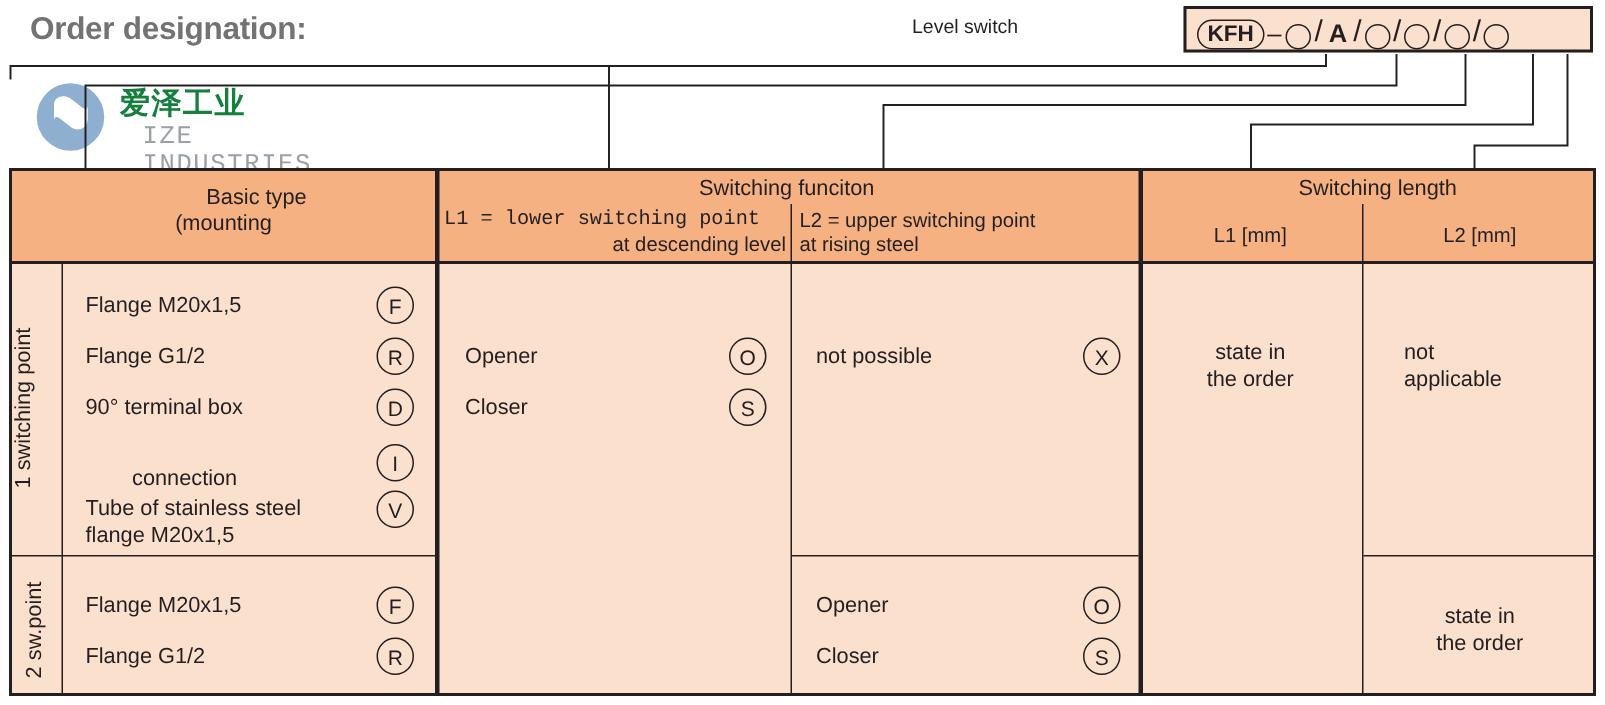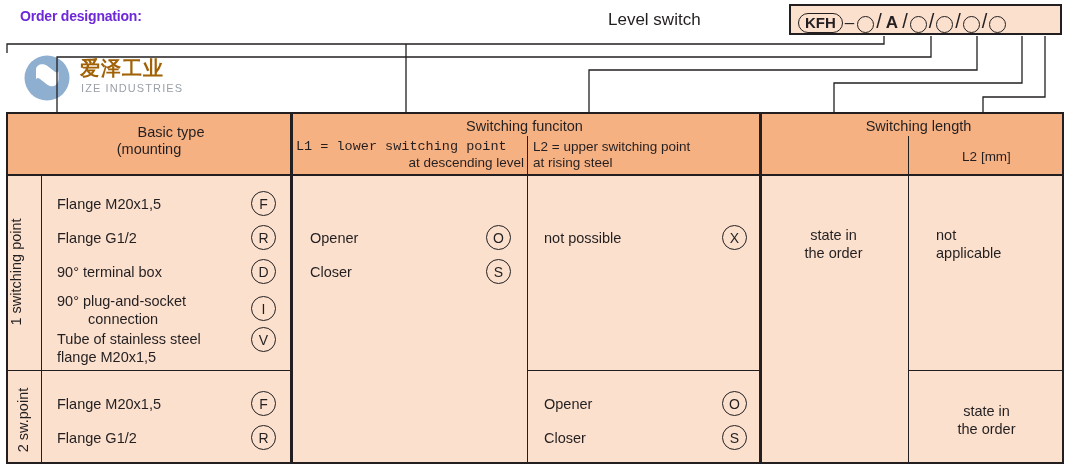--- a/index.html
+++ b/index.html
@@ -16,8 +16,8 @@
   
   .title{
     position:absolute;left:20px;top:8px;
-    font-size:14px;font-weight:bold;letter-spacing:-.2px;
-    color:#6d28d9;
+    font-size:21px;font-weight:bold;letter-spacing:-.2px;
+    color:#737373;
   }
 
   

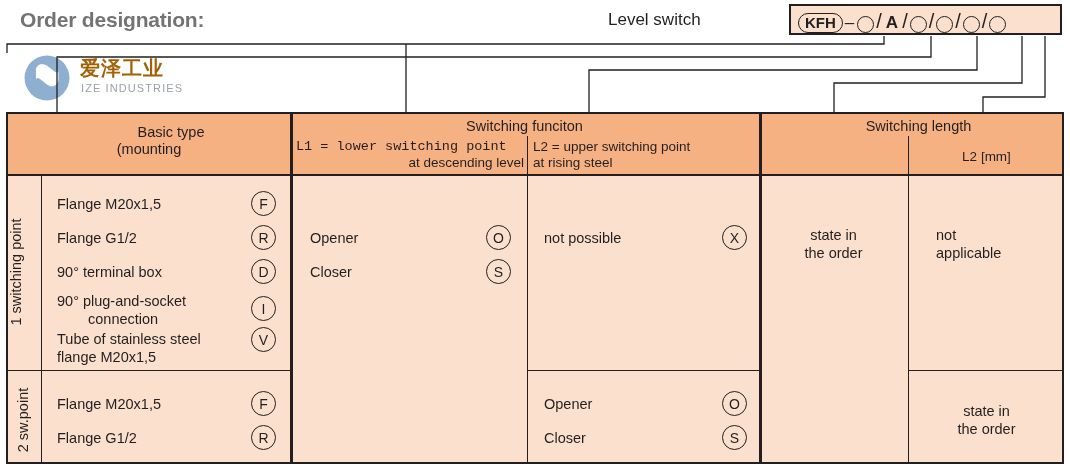--- a/index.html
+++ b/index.html
@@ -38,7 +38,7 @@
   
   .level-switch{
     position:absolute;left:608px;top:10px;
-    font-size:17px;color:#231f20;text-align:right;
+    font-size:13px;color:#231f20;text-align:right;
   }
 
   

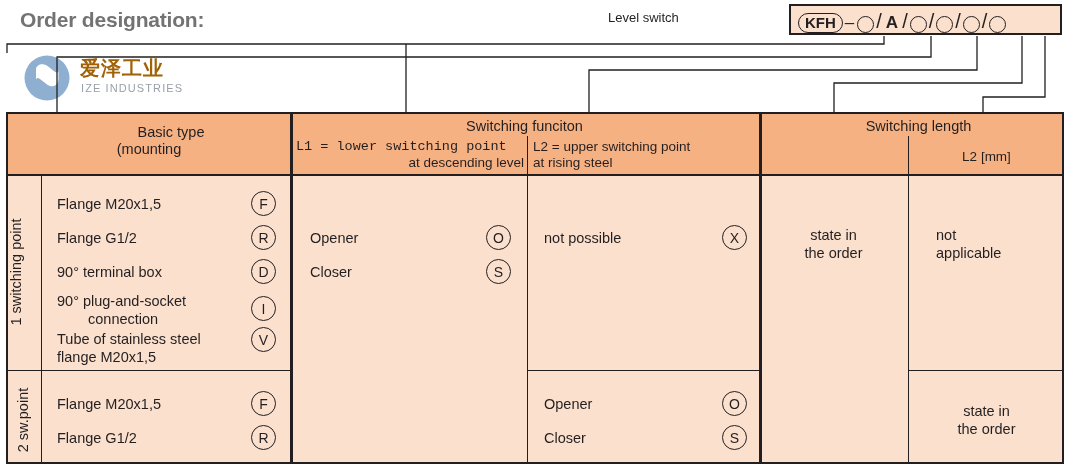--- a/index.html
+++ b/index.html
@@ -25,7 +25,7 @@
   .logo-mark{position:absolute;left:0;top:0;width:46px;height:46px;}
   .logo-cn{
     position:absolute;left:56px;top:2px;
-    font-size:20px;font-weight:bold;color:#a16207;
+    font-size:20px;font-weight:bold;color:#15803d;
     letter-spacing:1px;line-height:22px;
     font-family:"DejaVu Sans", sans-serif;
   }

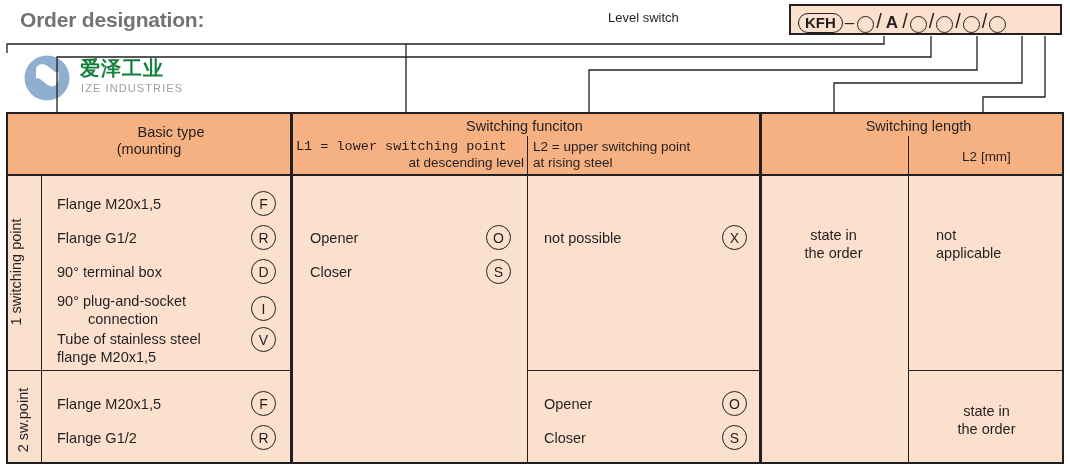--- a/index.html
+++ b/index.html
@@ -30,9 +30,9 @@
     font-family:"DejaVu Sans", sans-serif;
   }
   .logo-en{
-    position:absolute;left:57px;top:27px;
-    font-size:11px;color:#9aa0a8;letter-spacing:1.1px;
-    font-family:Liberation Sans, sans-serif;
+    position:absolute;left:71px;top:27px;
+    font-size:17px;color:#9aa0a8;letter-spacing:1.1px;
+    font-family:Liberation Mono, monospace;
   }
 
   

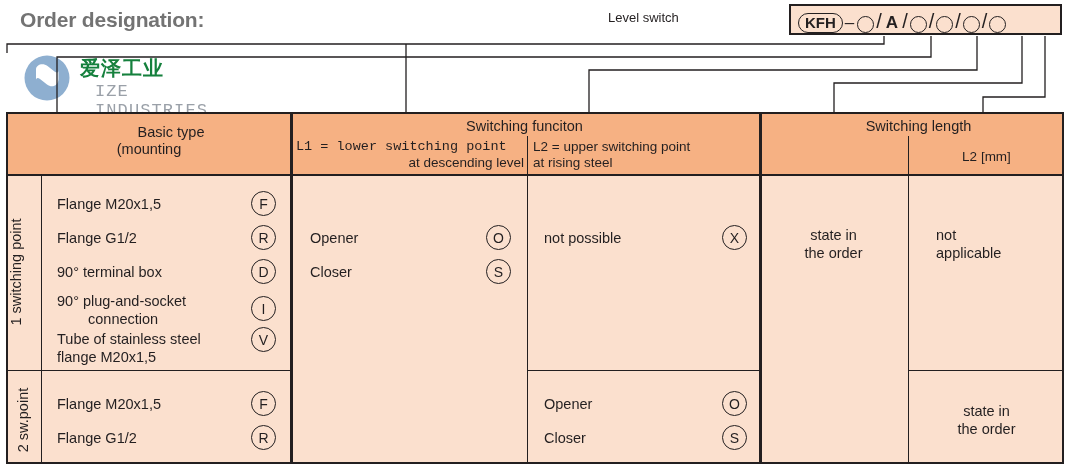--- a/index.html
+++ b/index.html
@@ -187,6 +187,7 @@
     <div class="hdr-sub" style="left:525px;top:41px;width:226px;text-align:left;">at rising steel</div>
 
     <div class="hdr-title" style="left:751px;top:4px;width:319px;">Switching length</div>
+    <div class="hdr-sub" style="left:751px;top:35px;width:149px;">L1 [mm]</div>
     <div class="hdr-sub" style="left:901px;top:35px;width:155px;">L2 [mm]</div>
 
     <div class="vline" style="left:33px;top:62px;width:1.4px;height:288px;"></div>

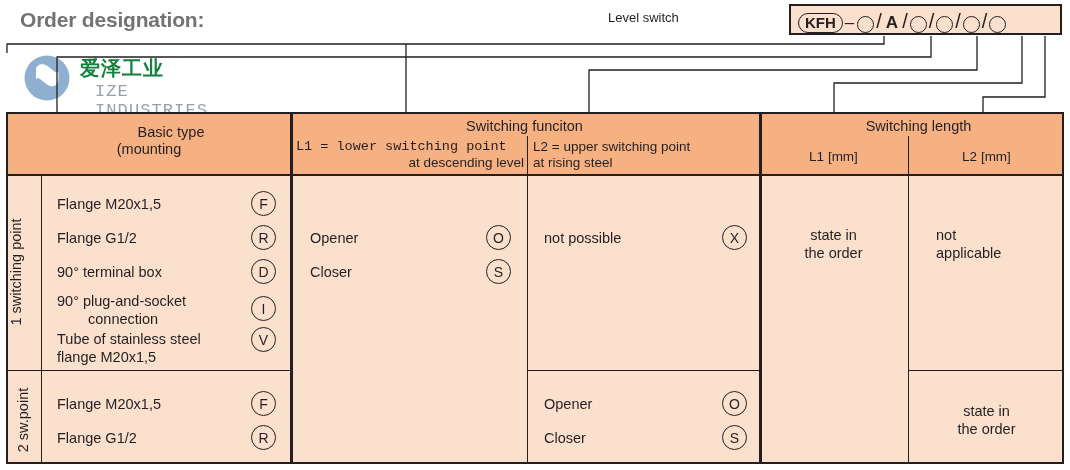--- a/index.html
+++ b/index.html
@@ -211,7 +211,6 @@
     <div class="cell-text" style="left:49px;top:149px;">90° terminal box</div>
     <div class="code-circ" style="left:243px;top:145px;">D</div>
 
-    <div class="cell-text" style="left:49px;top:178px;">90° plug-and-socket</div>
     <div class="cell-text" style="left:80px;top:196px;">connection</div>
     <div class="code-circ" style="left:243px;top:182px;">I</div>
 

